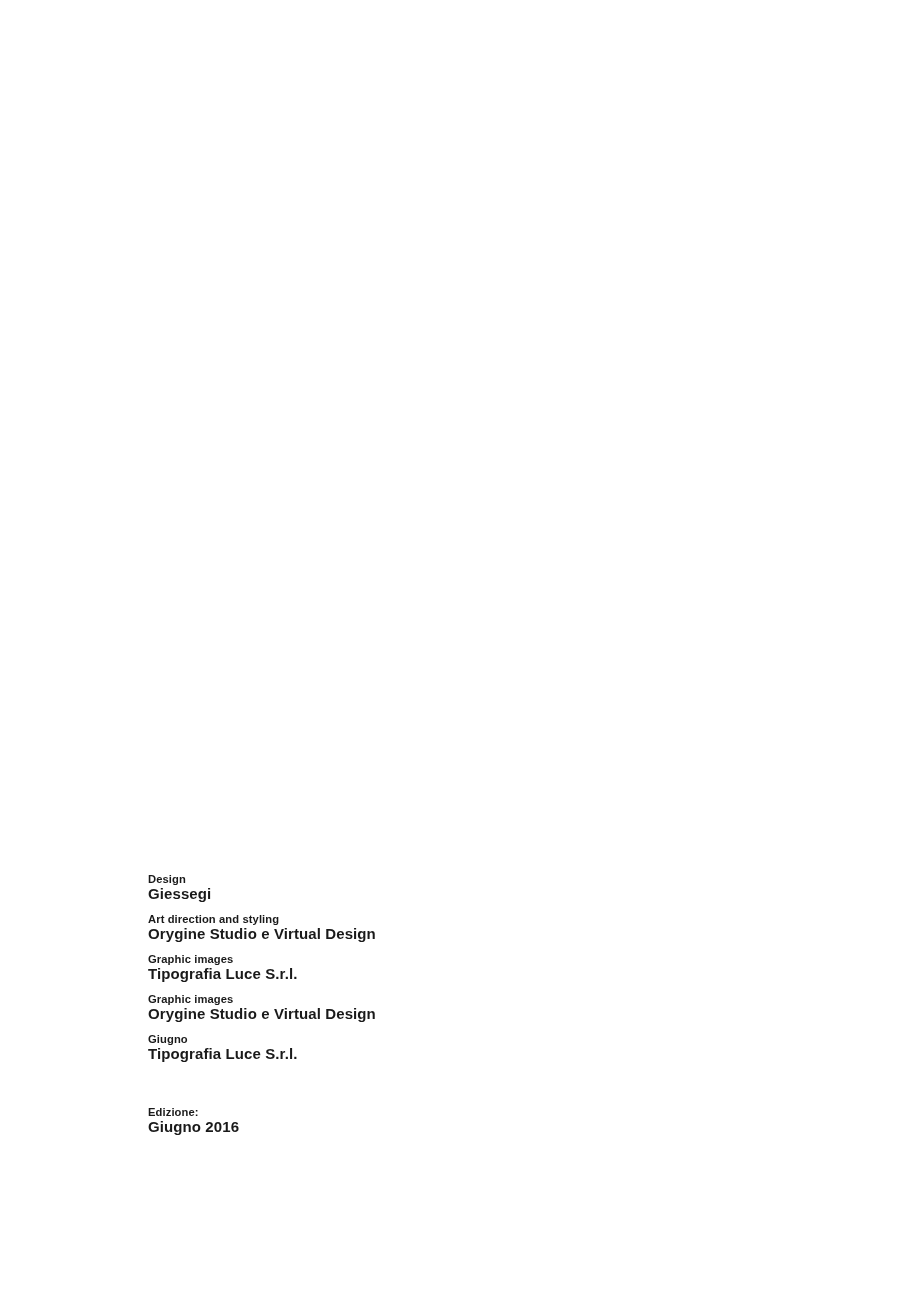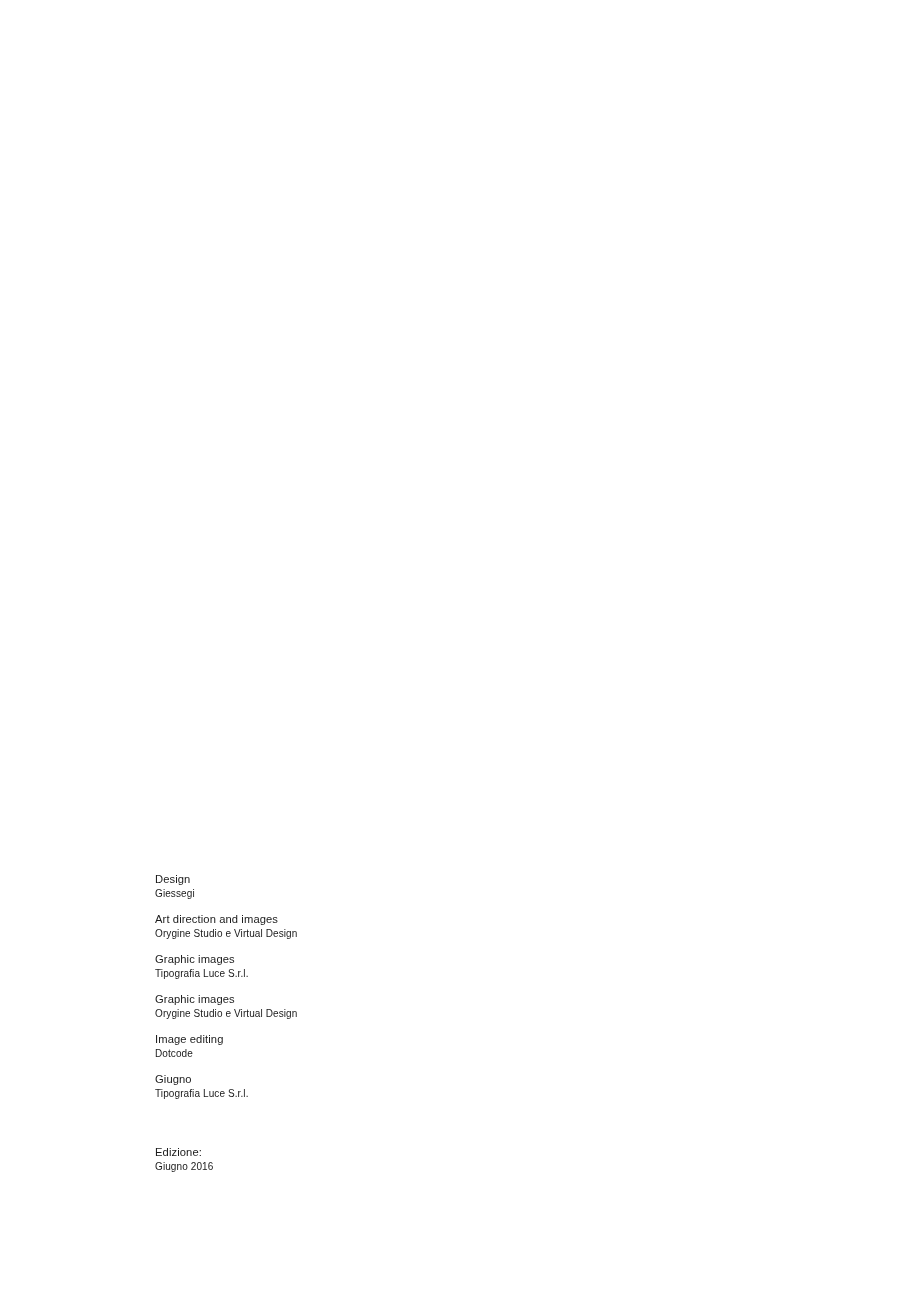--- a/index.html
+++ b/index.html
@@ -17,9 +17,10 @@
   }
   .colophon {
     position: absolute;
-    left: 155px;
+    left: 148px;
     top: 872px;
     width: 320px;
+    font-weight: bold;
   }
   .credit-block {
     margin-bottom: 11px;

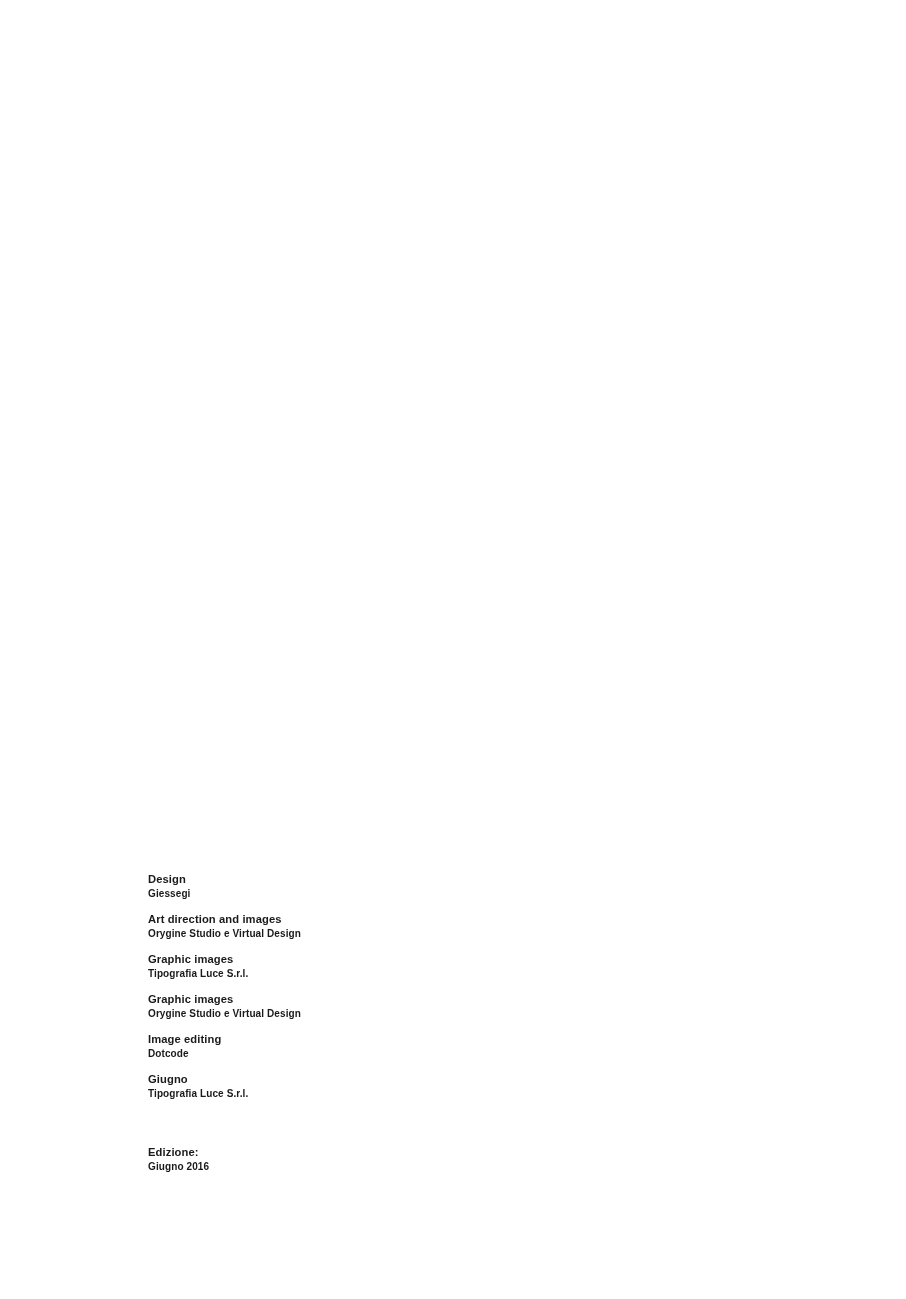--- a/index.html
+++ b/index.html
@@ -37,7 +37,7 @@
     white-space: nowrap;
   }
   .credit-value {
-    font-size: 10px;
+    font-size: 15px;
     line-height: 14.5px;
     color: #1a1a1a;
     letter-spacing: 0.1px;

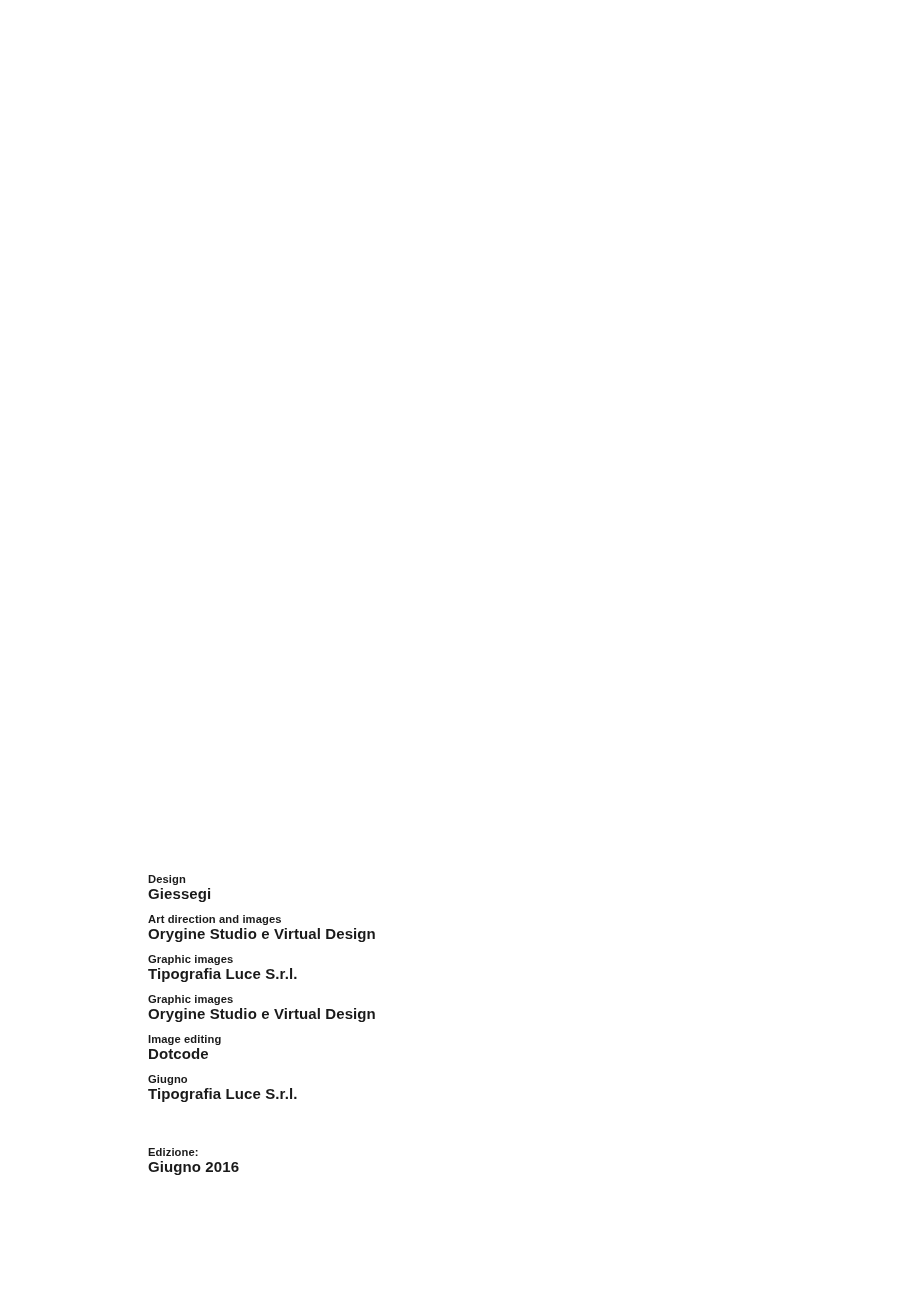--- a/index.html
+++ b/index.html
@@ -56,7 +56,7 @@
     </div>
 
     <div class="credit-block">
-      <div class="credit-role">Art direction and images</div>
+      <div class="credit-role">Art direction and styling</div>
       <div class="credit-value">Orygine Studio e Virtual Design</div>
     </div>
 

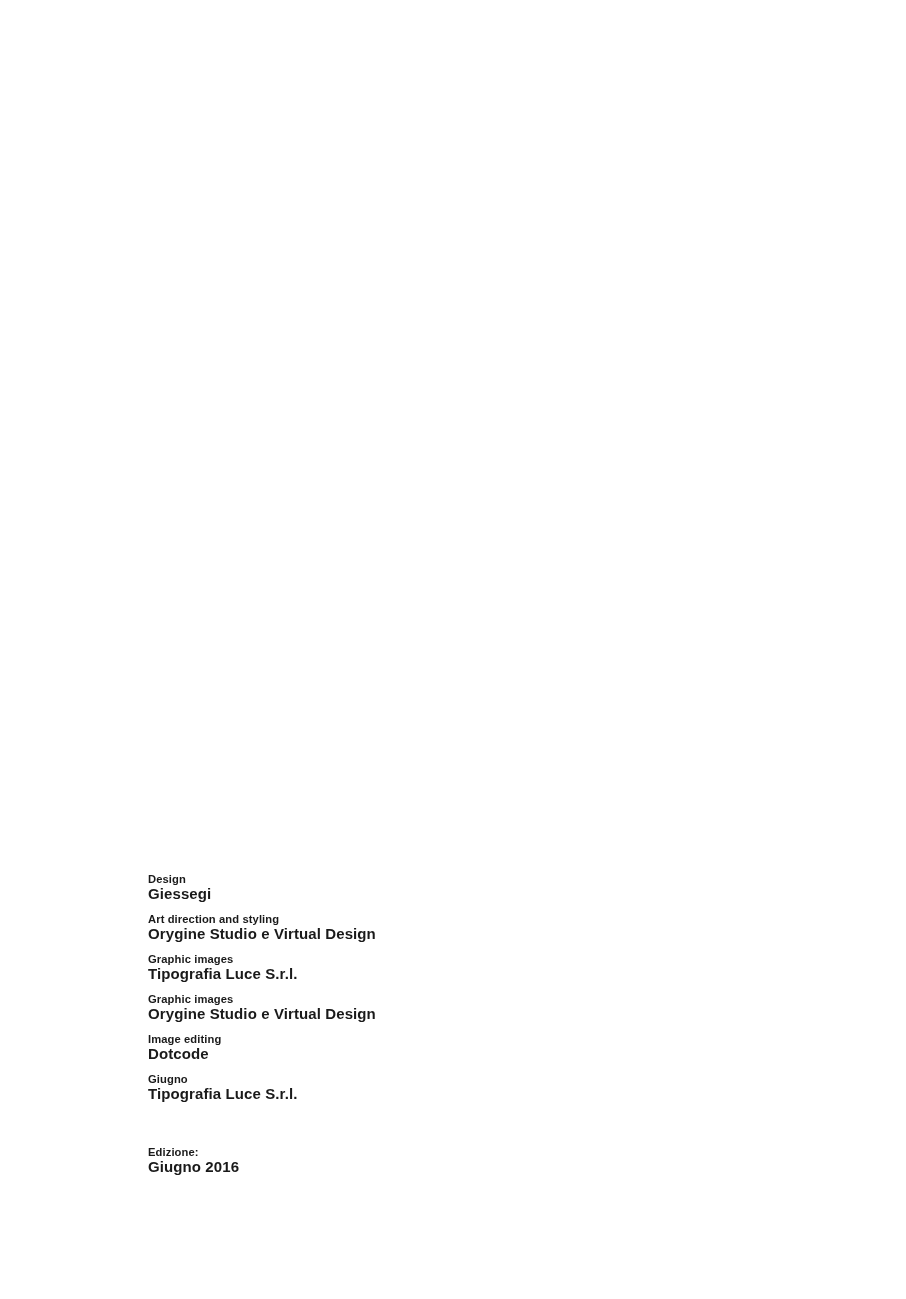--- a/index.html
+++ b/index.html
@@ -70,10 +70,6 @@
       <div class="credit-value">Orygine Studio e Virtual Design</div>
     </div>
 
-    <div class="credit-block">
-      <div class="credit-role">Image editing</div>
-      <div class="credit-value">Dotcode</div>
-    </div>
 
     <div class="credit-block">
       <div class="credit-role">Giugno</div>

